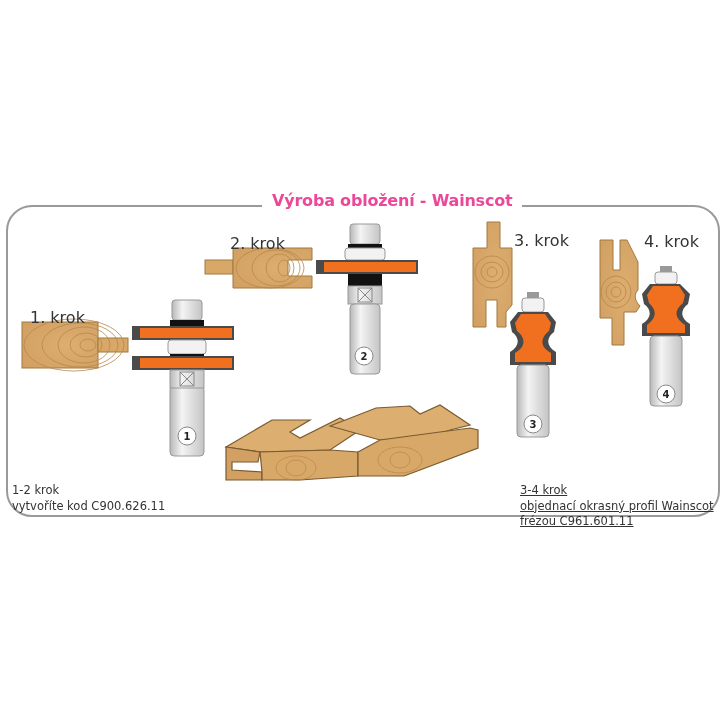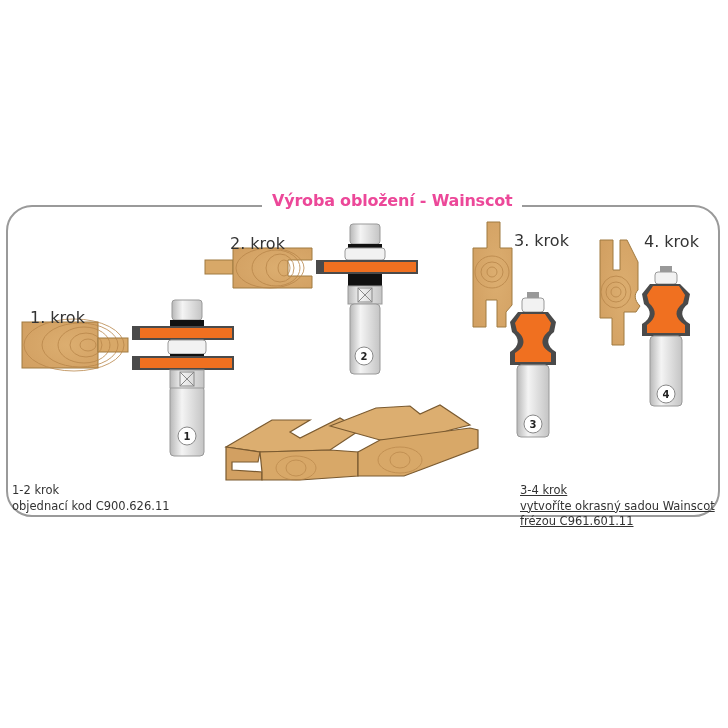--- a/index.html
+++ b/index.html
@@ -148,7 +148,7 @@
 
 <div class="note" style="left:12px; top:447px;">
   <div>1-2 krok</div>
-  <div>objednací kod C900.626.11</div>
+  <div>vytvoříte kod C900.626.11</div>
 </div>
 
 <div class="note" style="left:520px; top:447px;text-decoration:underline;">

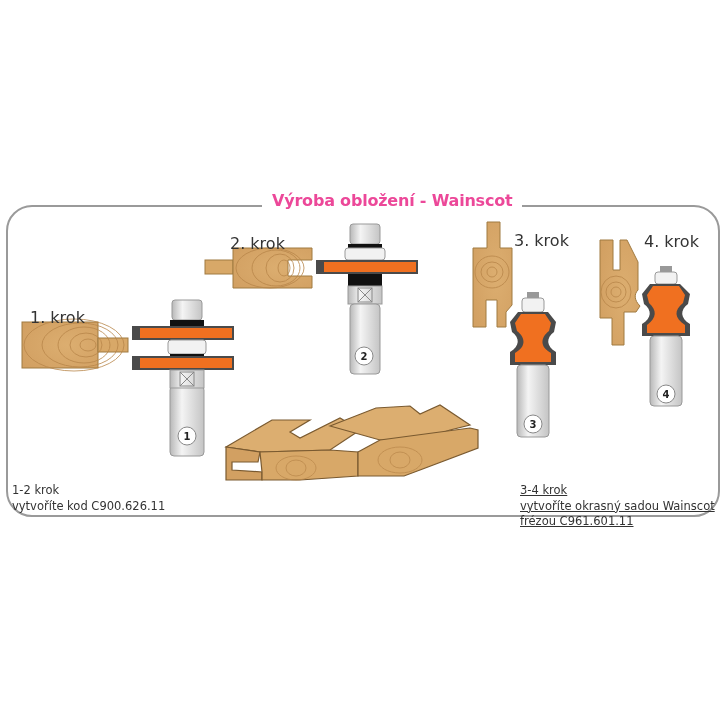--- a/index.html
+++ b/index.html
@@ -153,7 +153,7 @@
 
 <div class="note" style="left:520px; top:447px;text-decoration:underline;">
   <div>3-4 krok</div>
-  <div>vytvoříte okrasný sadou Wainscot</div>
+  <div>objednací okrasný profil Wainscot</div>
   <div>frézou C961.601.11</div>
 </div>
 

